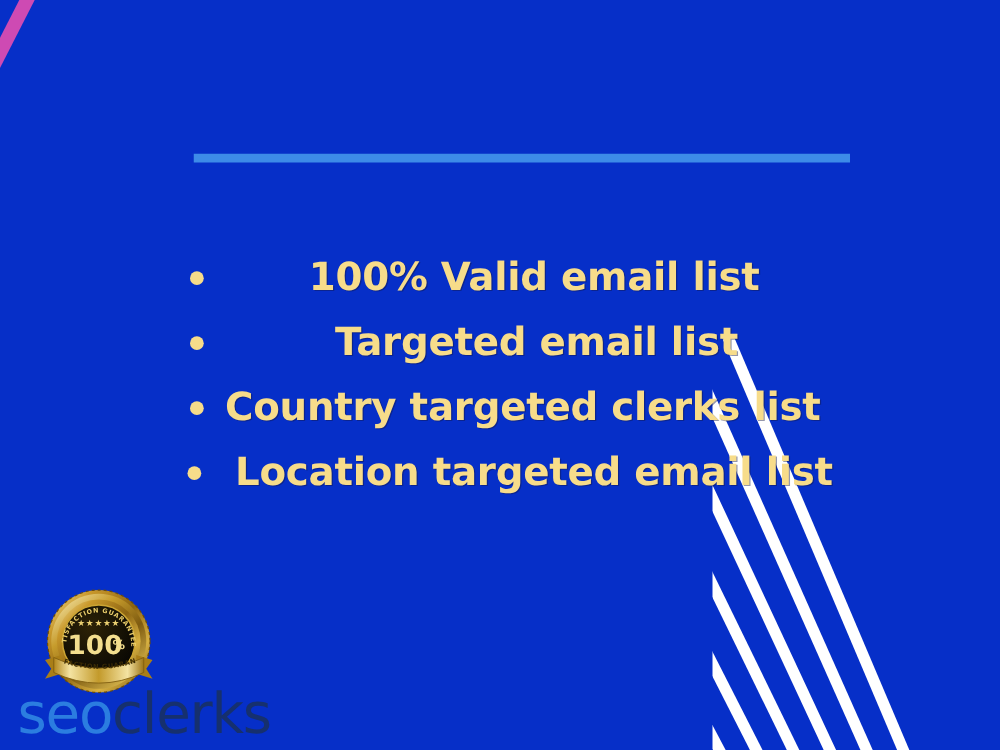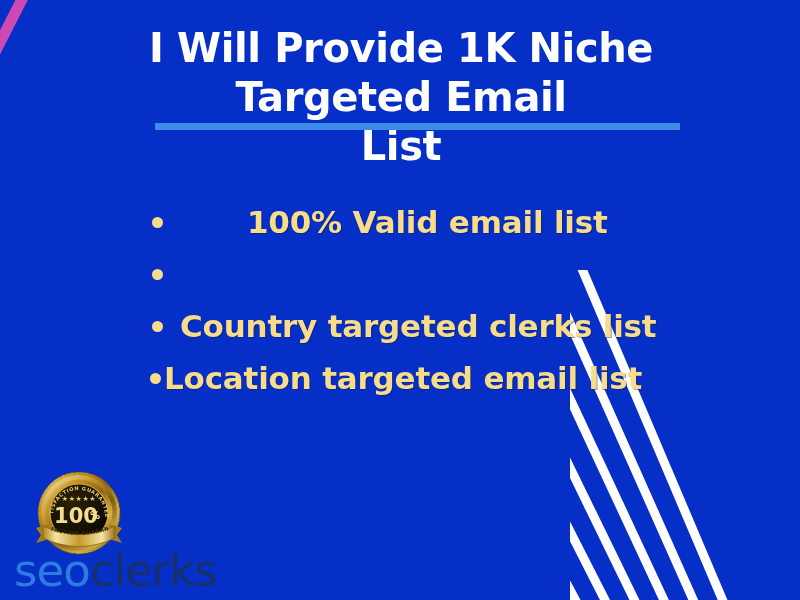--- a/index.html
+++ b/index.html
@@ -198,10 +198,6 @@
     <div class="wstripe w9"></div>
   </div>
 
-  <div class="headline-block">
-    <h1 class="headline">I Will Provide 1K Niche Targeted Email
-List</h1>
-  </div>
   <div class="title-rule"></div>
 
   <ul class="feature-list">

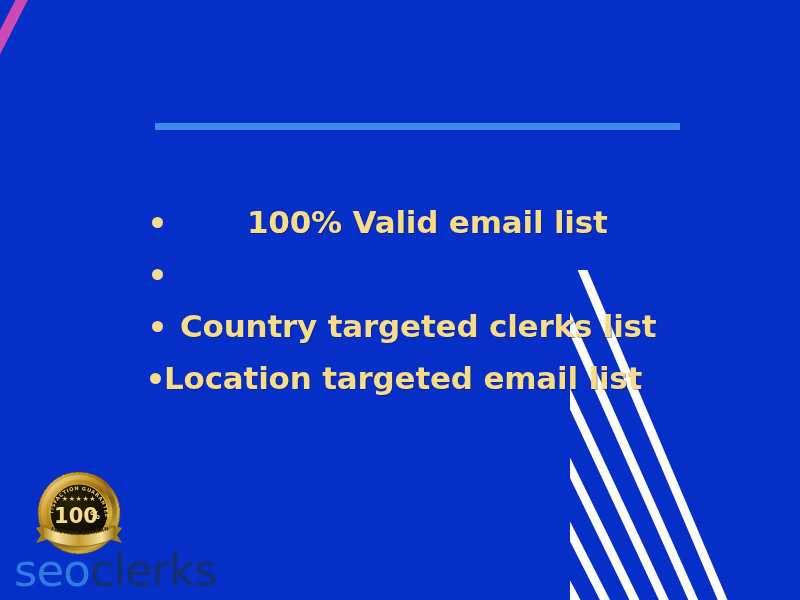--- a/index.html
+++ b/index.html
@@ -207,6 +207,7 @@
     </li>
     <li class="feature-item r2">
       <span class="bullet-dot"></span>
+      <span class="feature-text">Targeted email list</span>
     </li>
     <li class="feature-item r3">
       <span class="bullet-dot"></span>

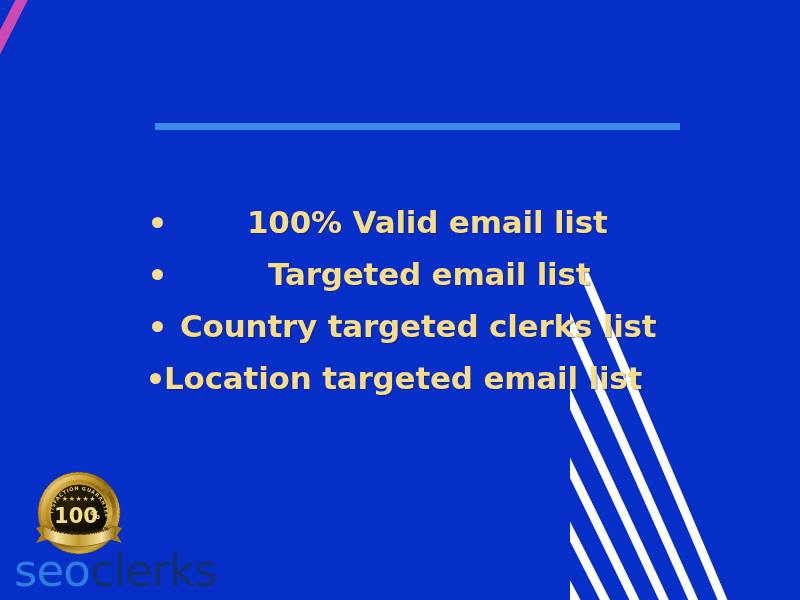--- a/index.html
+++ b/index.html
@@ -146,7 +146,7 @@
   .feature-item.r3 .bullet-dot { left: 152px; }
   .feature-item.r3 .feature-text { left: 180px; }
   .feature-item.r4 .bullet-dot { left: 150px; }
-  .feature-item.r4 .feature-text { left: 164px; }
+  .feature-item.r4 .feature-text { left: 188px; }
 
   
   .guarantee-badge {

